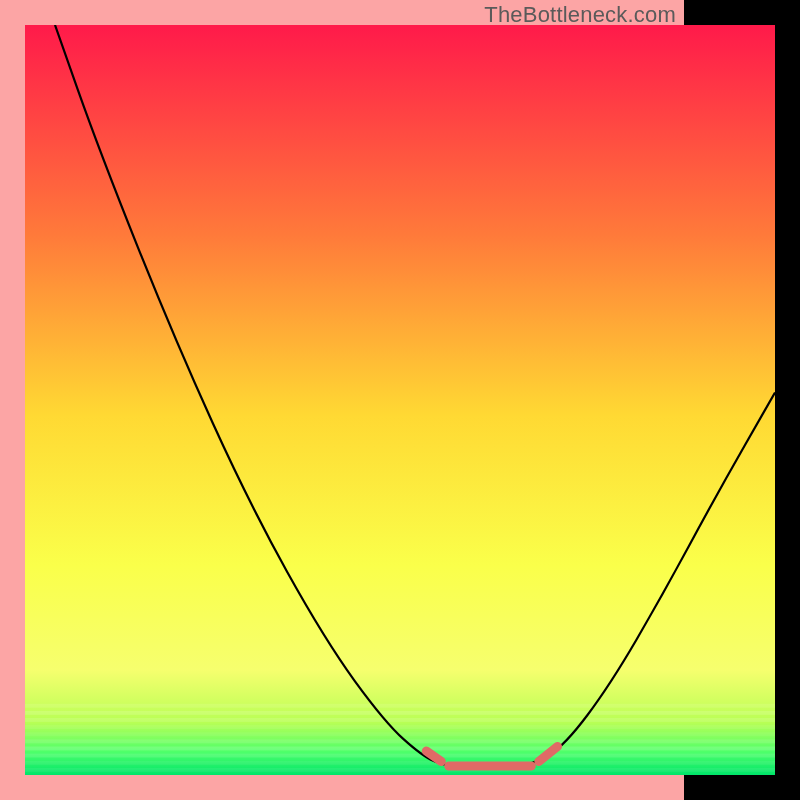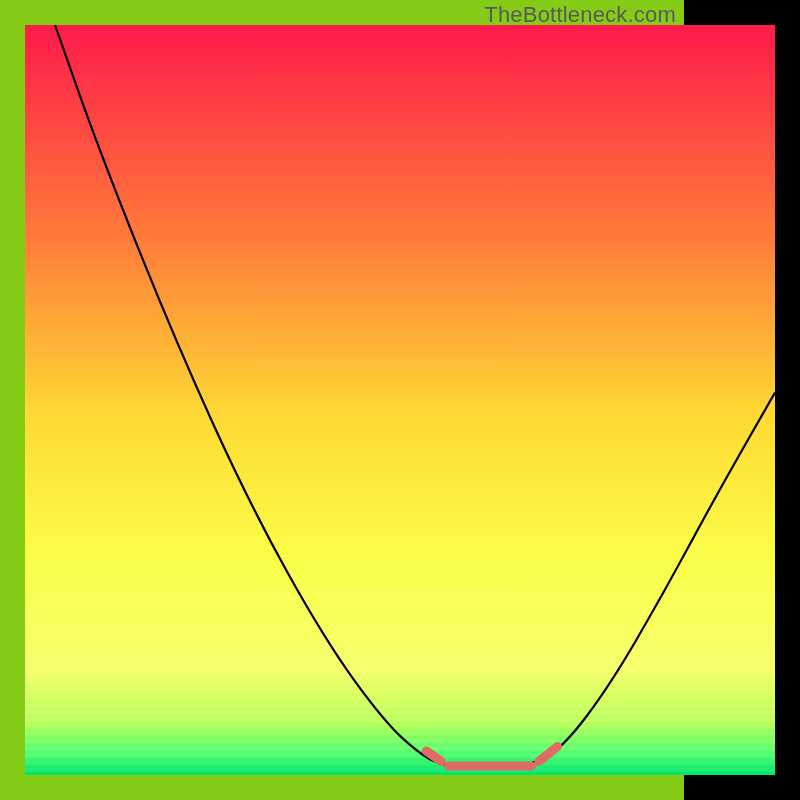--- a/index.html
+++ b/index.html
@@ -8,7 +8,7 @@
     position: relative;
     width: 684px;
     height: 800px;
-    background: #84cc16;
+    background: #fca5a5;
   }
   .watermark {
     position: absolute;

